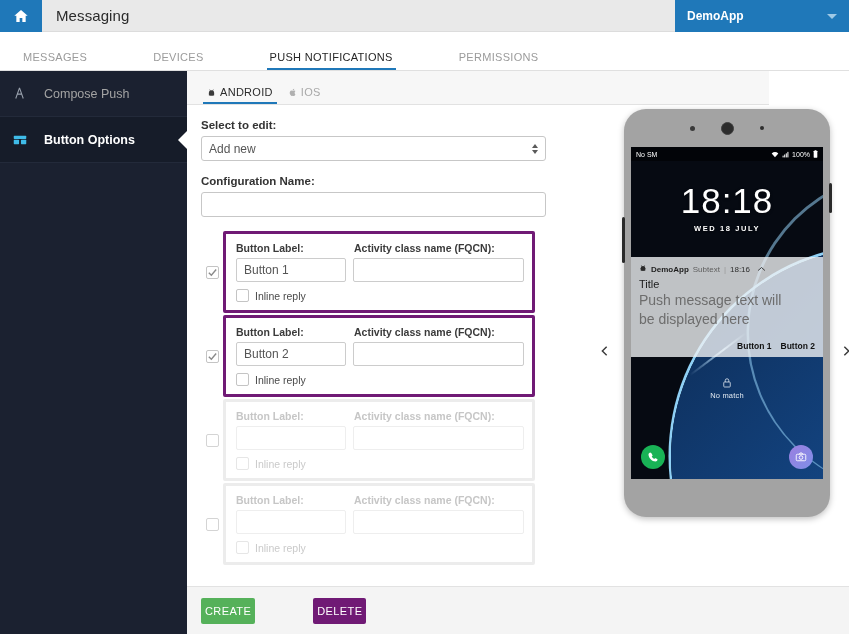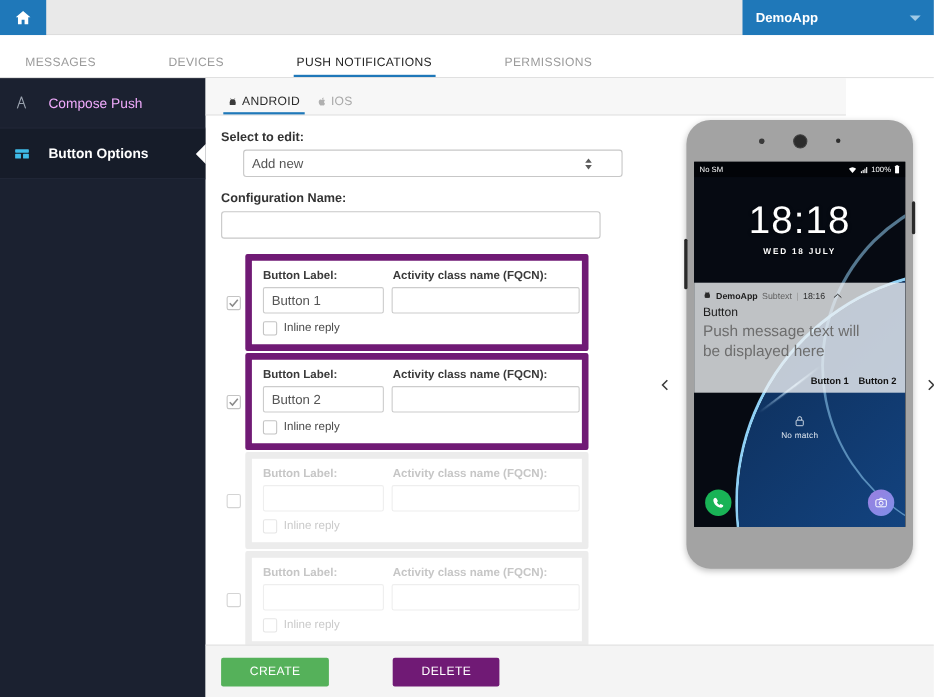--- a/index.html
+++ b/index.html
@@ -422,6 +422,7 @@
         </svg>
       </span>
     </div>
+    <div class="app-title">Messaging</div>
     <div class="tenant-select">
       <span class="tenant-name">DemoApp</span>
       <span class="caret-down"></span>

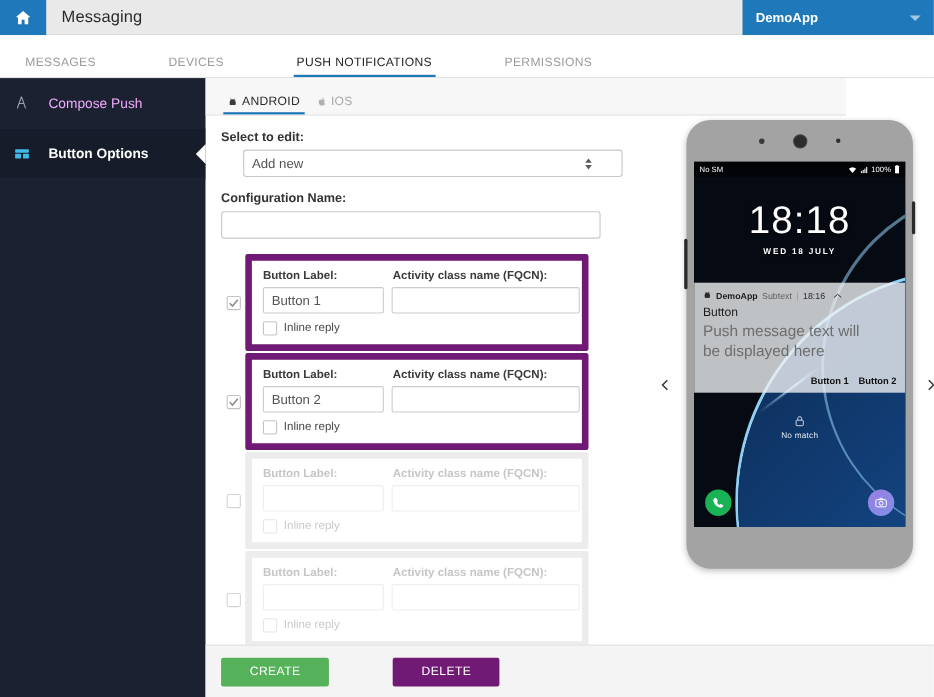--- a/index.html
+++ b/index.html
@@ -95,7 +95,7 @@
     height: 46px;
     display: flex; align-items: center;
     padding-left: 12px;
-    color: #f0abfc;
+    color: #a3a3a3;
     font-size: 12.5px;
     cursor: pointer;
     border-bottom: 1px solid #232a3a;

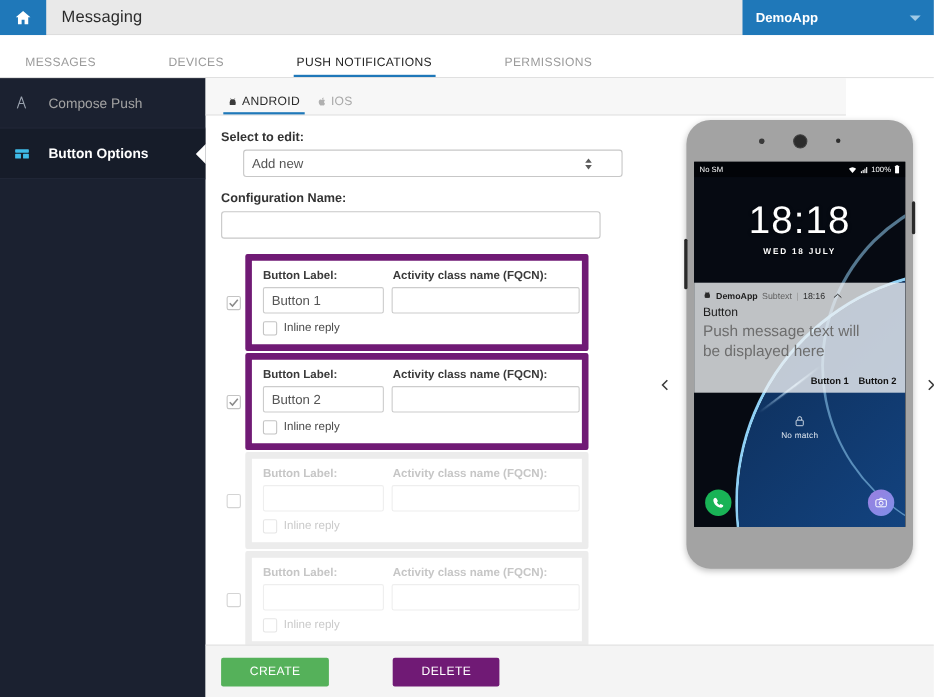--- a/index.html
+++ b/index.html
@@ -171,7 +171,6 @@
     background: #ffffff;
     -webkit-appearance: none; appearance: none;
     cursor: pointer;
-    margin-left: 20px;
   }
   .sel-arrows {
     position: absolute; right: 8px; top: 50%;

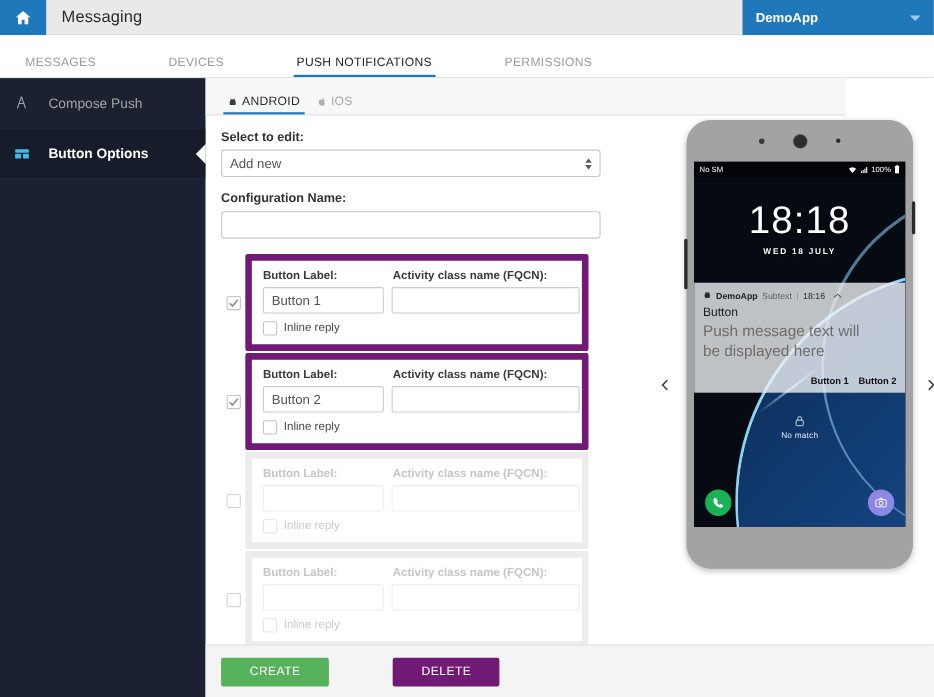--- a/index.html
+++ b/index.html
@@ -219,7 +219,7 @@
   .cbox svg { display: block; }
   .rowbox {
     width: 312px;
-    border: 6px solid #701a75;
+    border: 3px solid #701a75;
     border-radius: 2px;
     padding: 8px 10px 8px 10px;
     background: #fff;

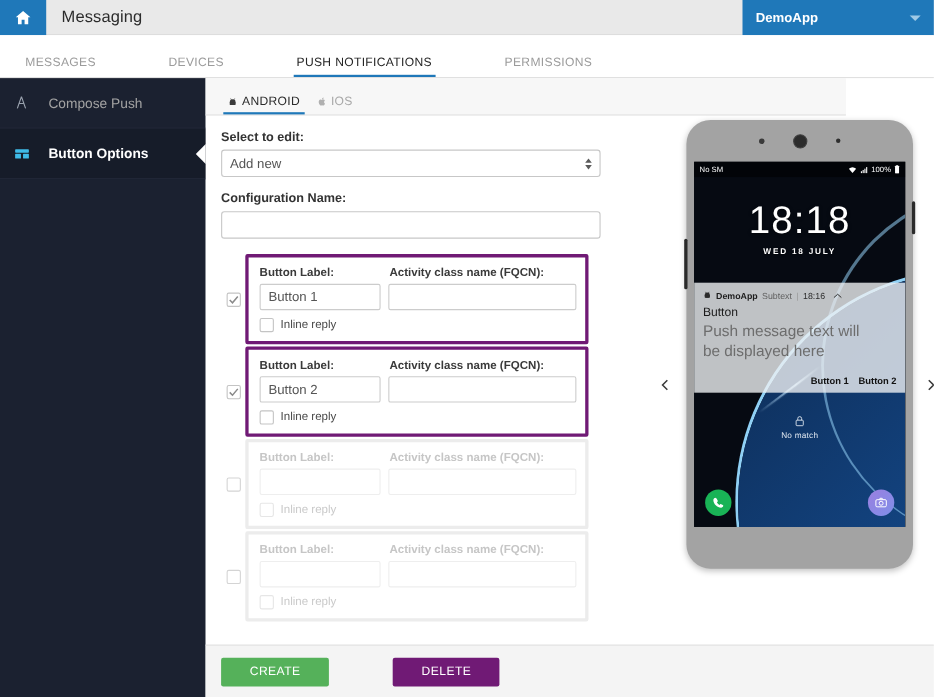--- a/index.html
+++ b/index.html
@@ -680,7 +680,7 @@
                 </svg>
               </span>
             </div>
-            <div class="notif-title">Button</div>
+            <div class="notif-title">Title</div>
             <div class="notif-body">Push message text will be displayed here</div>
             <div class="notif-actions">
               <span>Button 1</span>

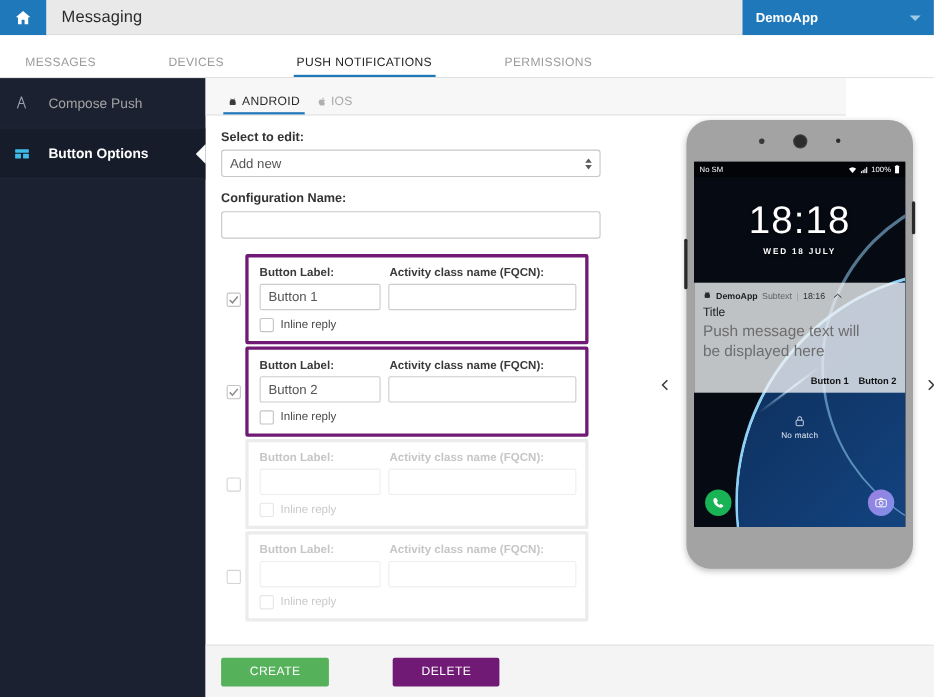--- a/index.html
+++ b/index.html
@@ -243,7 +243,7 @@
   input.sm.fqcn { width: 175px; }
   input.sm:disabled { border-color: #eeeeee; background: #fff; }
   .inline-row {
-    display: flex; align-items: flex-start; gap: 6px;
+    display: flex; align-items: center; gap: 6px;
     margin-top: 7px;
   }
   .inline-row span { font-size: 10.5px; color: #4a4a4a; }

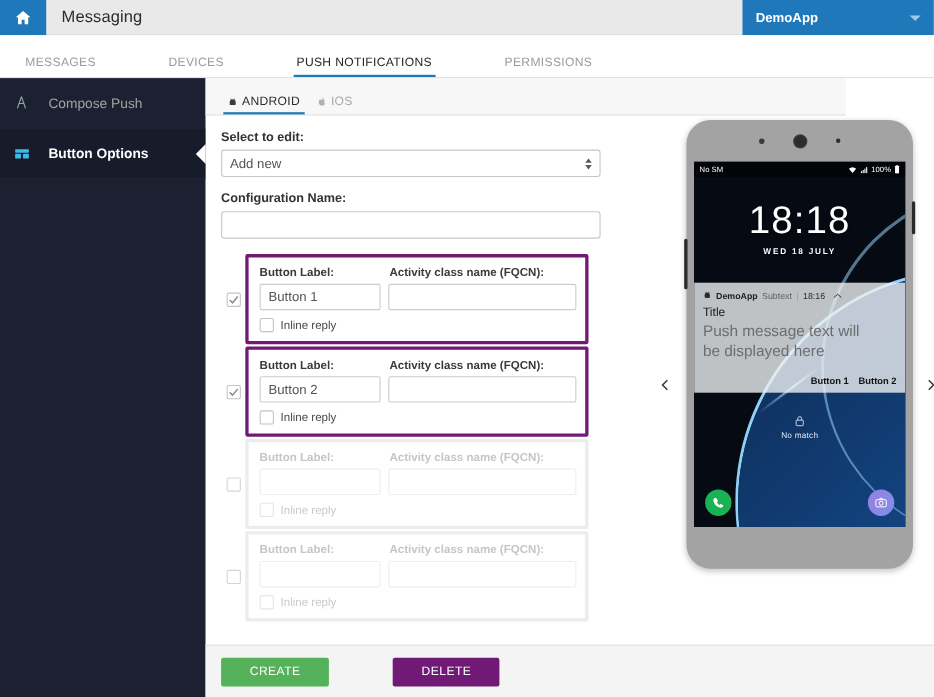--- a/index.html
+++ b/index.html
@@ -264,7 +264,7 @@
     color: #fff; font-size: 11px;
     font-family: "Liberation Sans", sans-serif;
     letter-spacing: 0.4px;
-    padding: 7px 26px;
+    padding: 7px 4px;
     cursor: pointer;
   }
   .btn.create { background: #55b15a; }

